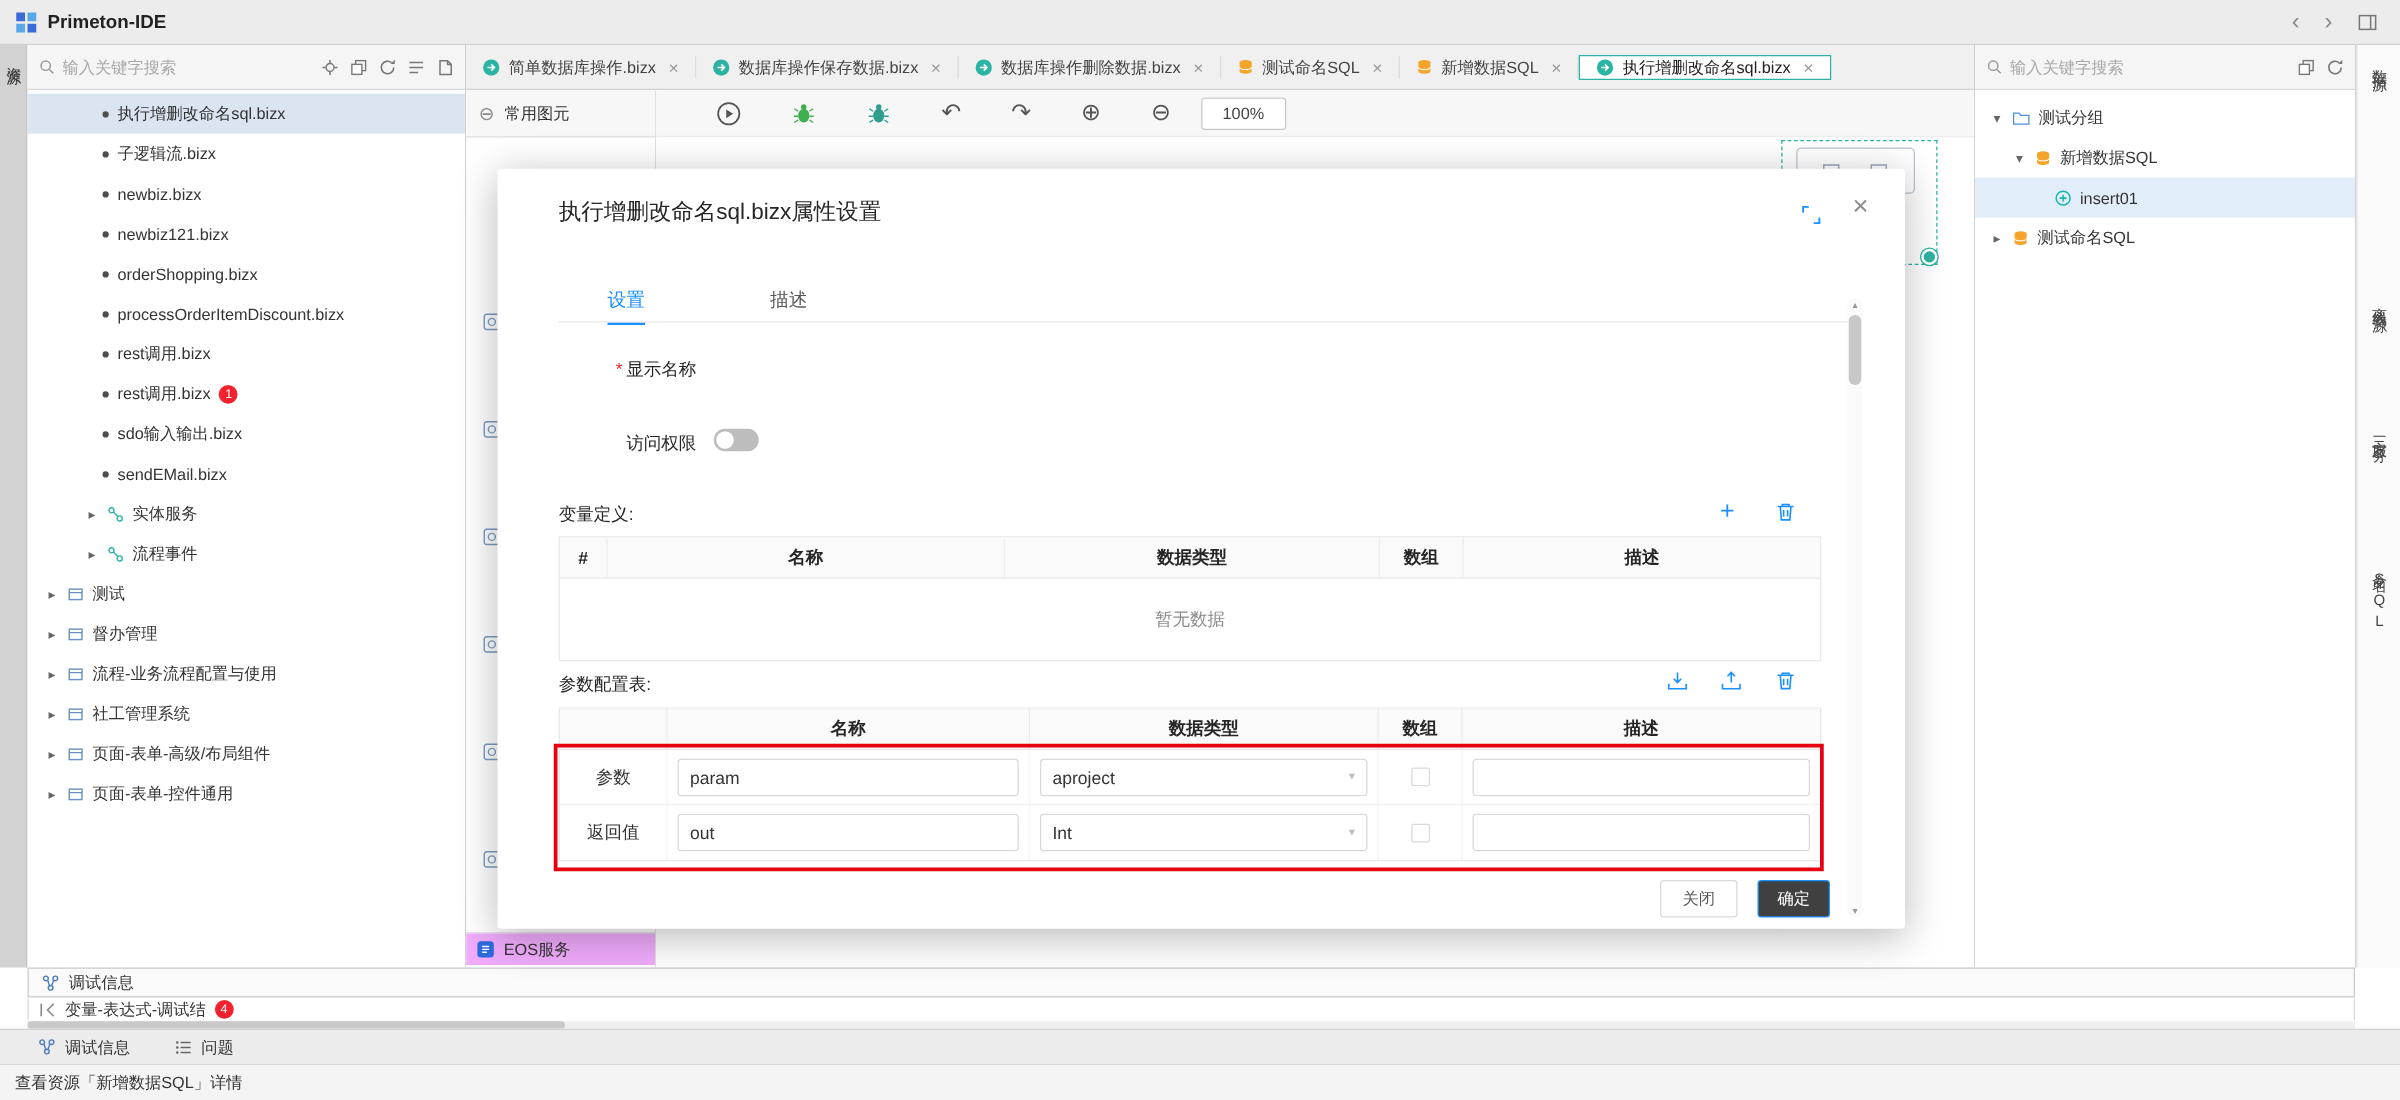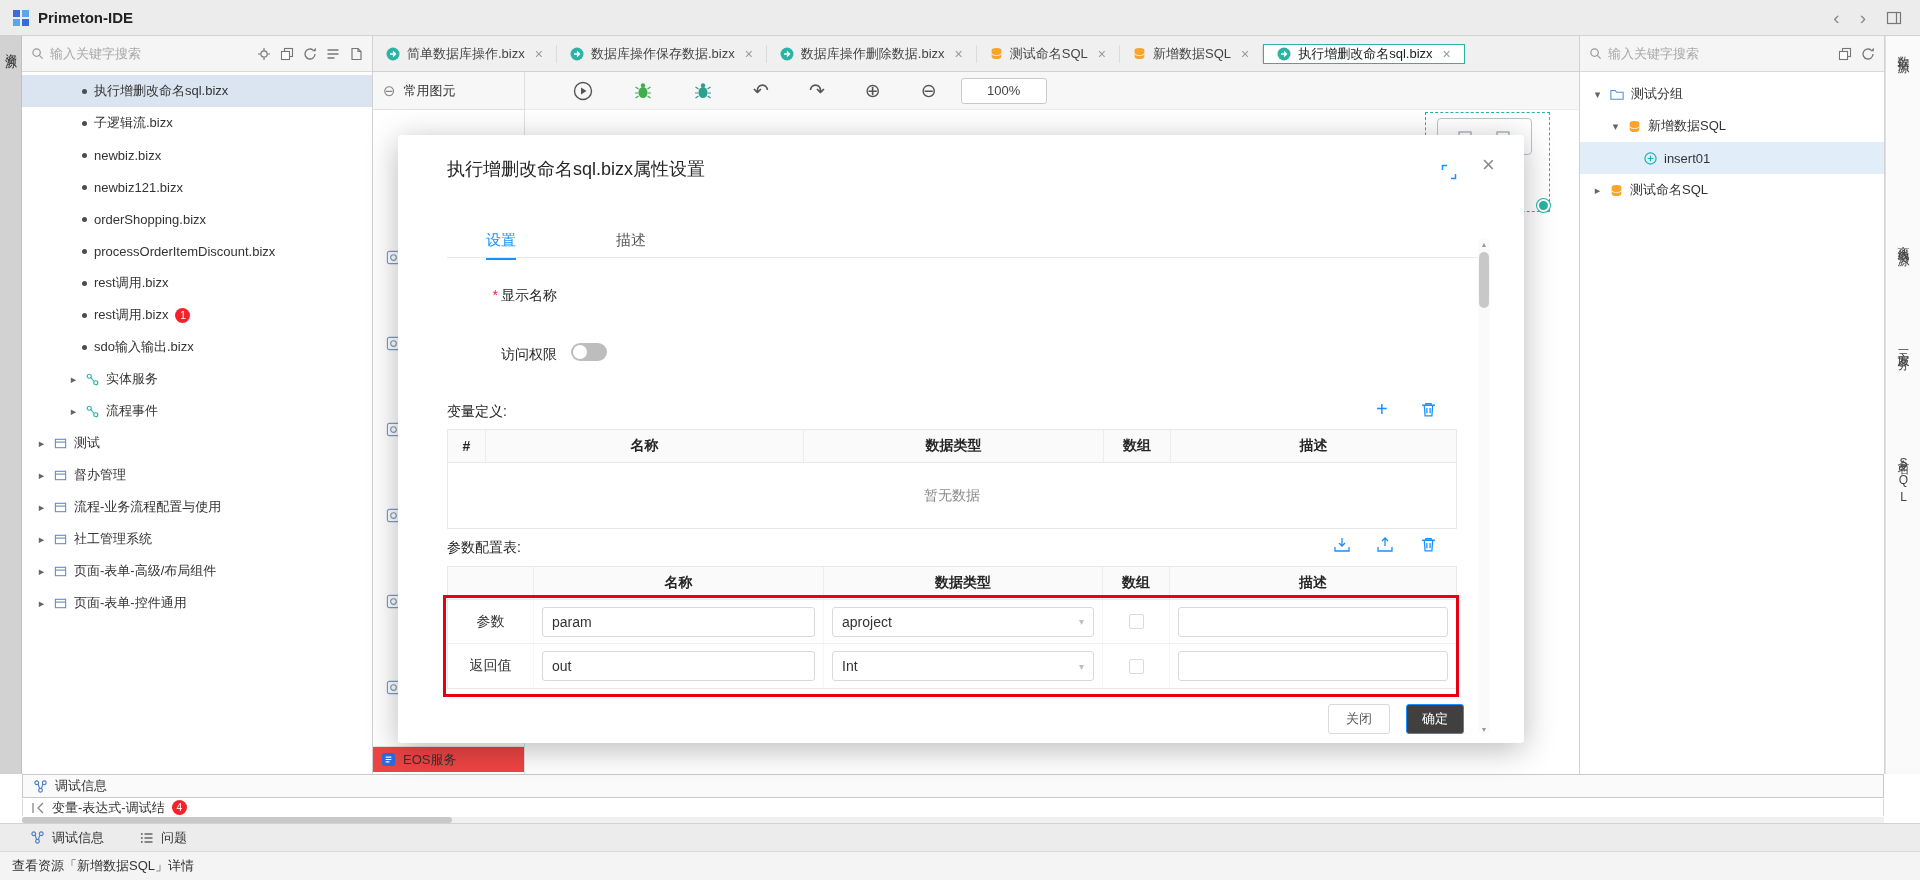--- a/index.html
+++ b/index.html
@@ -53,7 +53,7 @@
   .canvas { flex:1; display:flex; flex-direction:column; background:#fcfcfc; min-width:0; }
   .toolbar { height:38px; background:#f7f7f7; border-bottom:1px solid #ececec; display:flex; align-items:center; gap:40px; padding-left:48px; flex:none; }
   .tglyph { font-size:19px; color:#555; line-height:1; cursor:pointer; }
-  .zoom-box { width:86px; height:26px; background:#fff; border:1px solid #c9c9c9; border-radius:3px; display:flex; align-items:center; justify-content:center; color:#444; margin-left:-16px; cursor:pointer; }
+  .zoom-box { width:68px; height:26px; background:#fff; border:1px solid #c9c9c9; border-radius:3px; display:flex; align-items:center; justify-content:center; color:#444; margin-left:-16px; cursor:pointer; }
   .canvas-area { flex:1; position:relative; background:#fff; }
   .dsel { position:absolute; left:900px; top:2px; width:125px; height:100px; border:1px dashed #2bb3a3; }
   .dnode { position:absolute; left:912px; top:8px; width:95px; height:37px; background:#fff; border:1px solid #b9c4d0; border-radius:4px; display:flex; align-items:center; justify-content:center; }

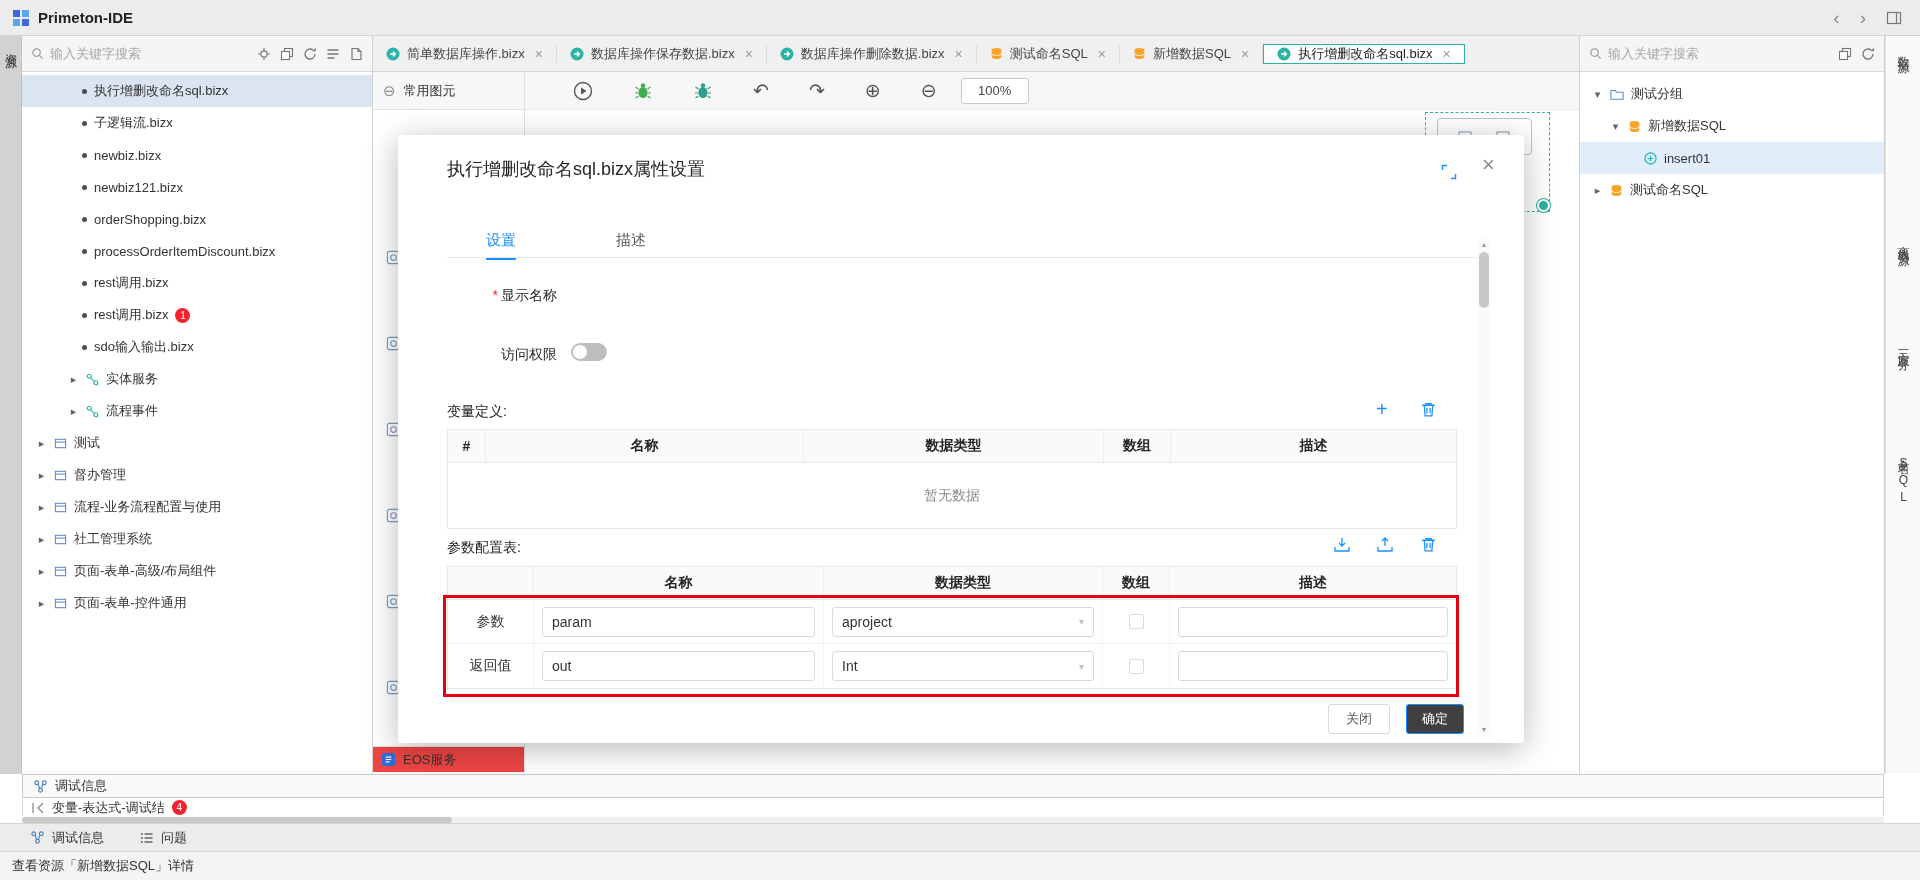--- a/index.html
+++ b/index.html
@@ -212,6 +212,10 @@
           <span class="dot"></span>
           <span>sdo输入输出.bizx</span>
         </div>
+      <div class="trow b">
+          <span class="dot"></span>
+          <span>sendEMail.bizx</span>
+        </div>
       <div class="trow l2">
           <span class="caret">▸</span>
           <svg class="ic" width="13" height="13" viewBox="0 0 14 14">

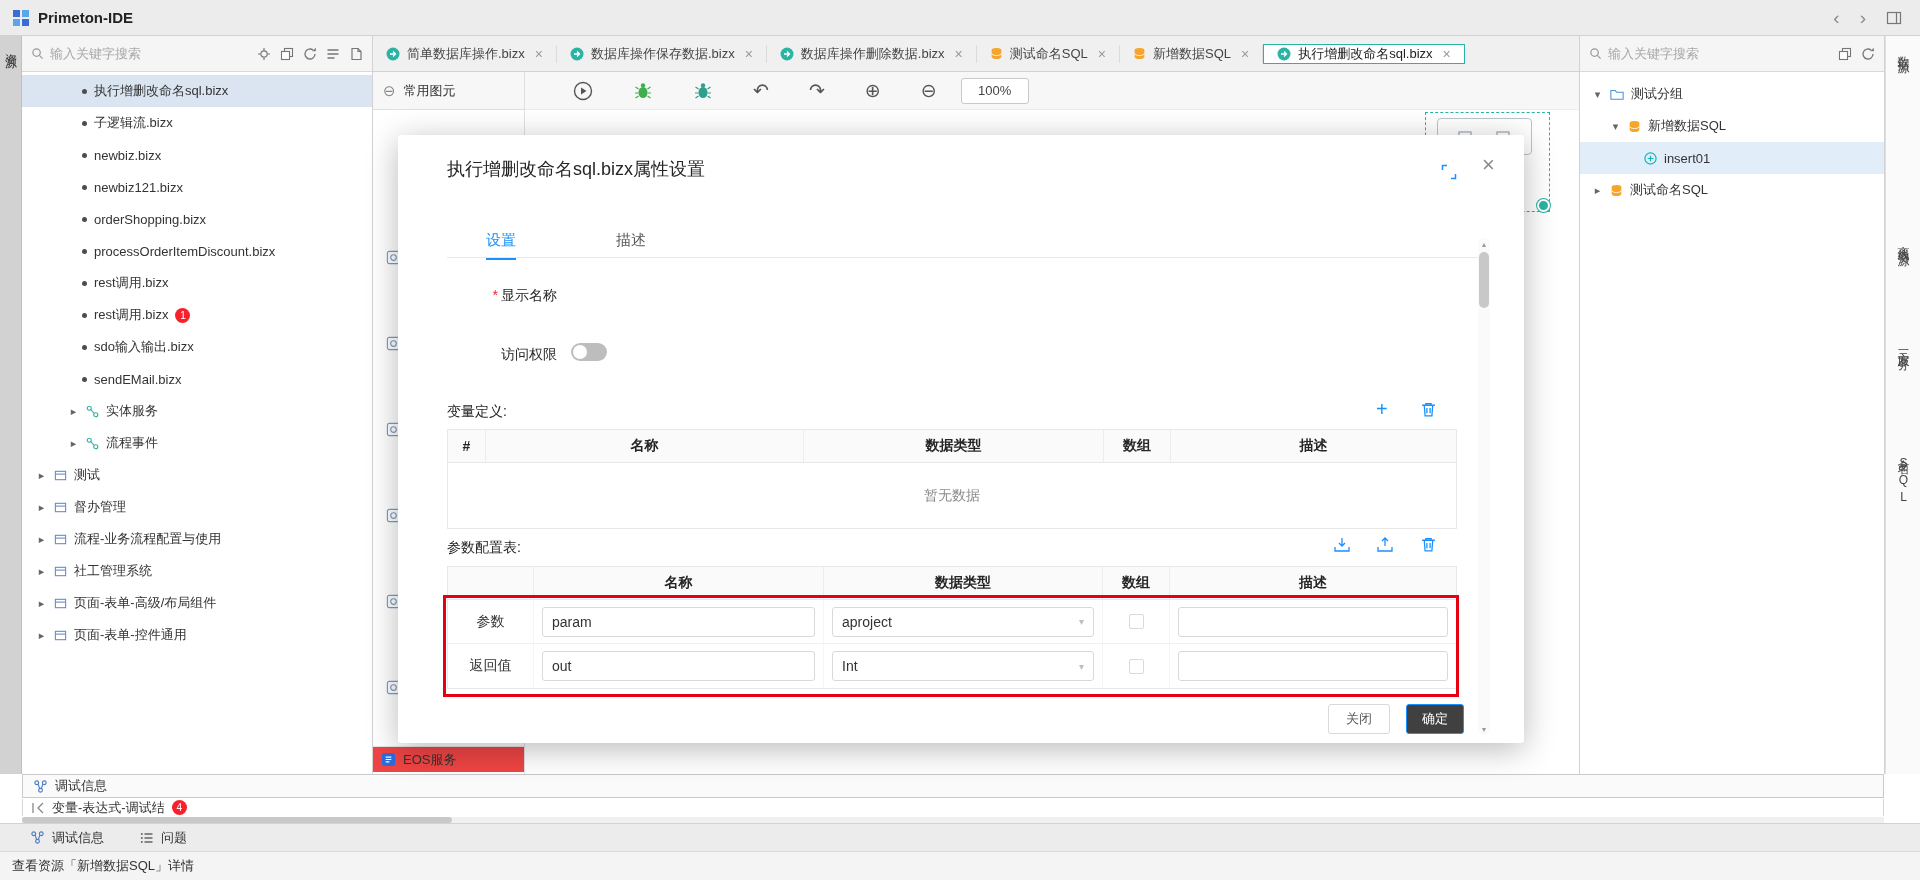--- a/index.html
+++ b/index.html
@@ -48,7 +48,7 @@
   .collapse-glyph { color:#8a8a8a; font-size:15px; }
   .palette-body { flex:1; position:relative; }
   .pstub { position:absolute; left:13px; }
-  .eos-row { position:absolute; left:0; right:0; bottom:2px; height:26px; background:#ef4444; border-top:1px solid #e4e4e4; display:flex; align-items:center; gap:7px; padding:0 8px; }
+  .eos-row { position:absolute; left:0; right:0; bottom:2px; height:26px; background:#f0abfc; border-top:1px solid #e4e4e4; display:flex; align-items:center; gap:7px; padding:0 8px; }
 
   .canvas { flex:1; display:flex; flex-direction:column; background:#fcfcfc; min-width:0; }
   .toolbar { height:38px; background:#f7f7f7; border-bottom:1px solid #ececec; display:flex; align-items:center; gap:40px; padding-left:48px; flex:none; }

